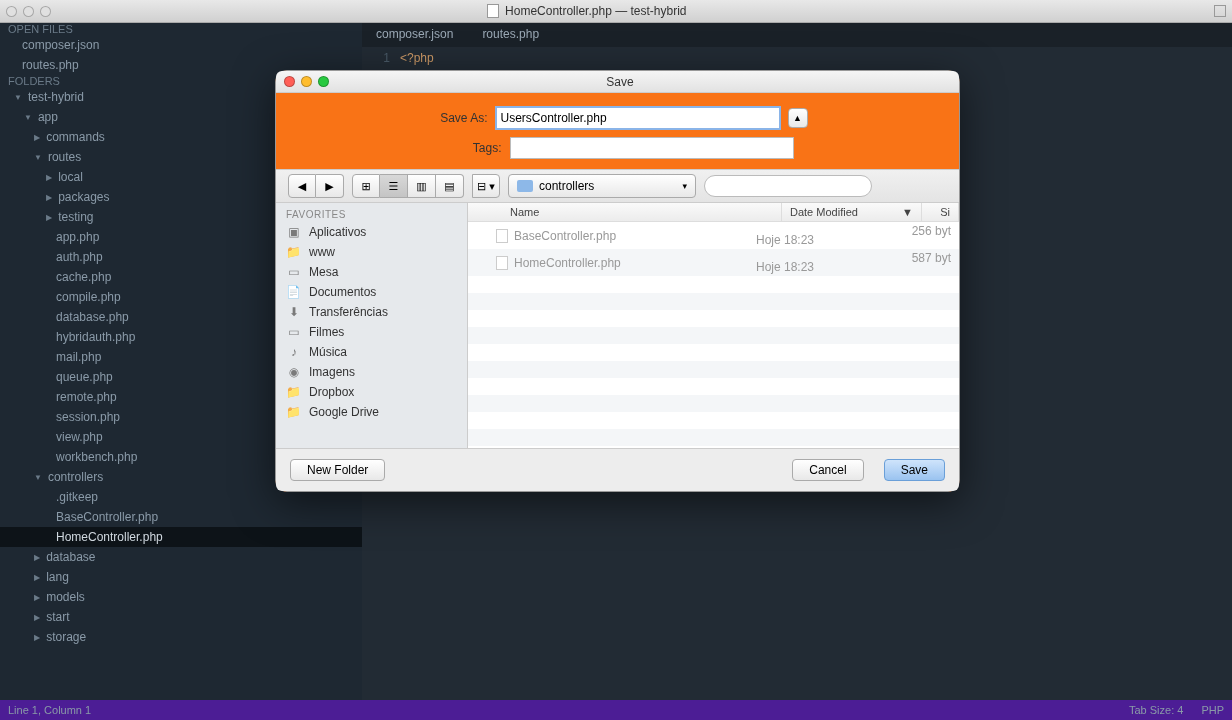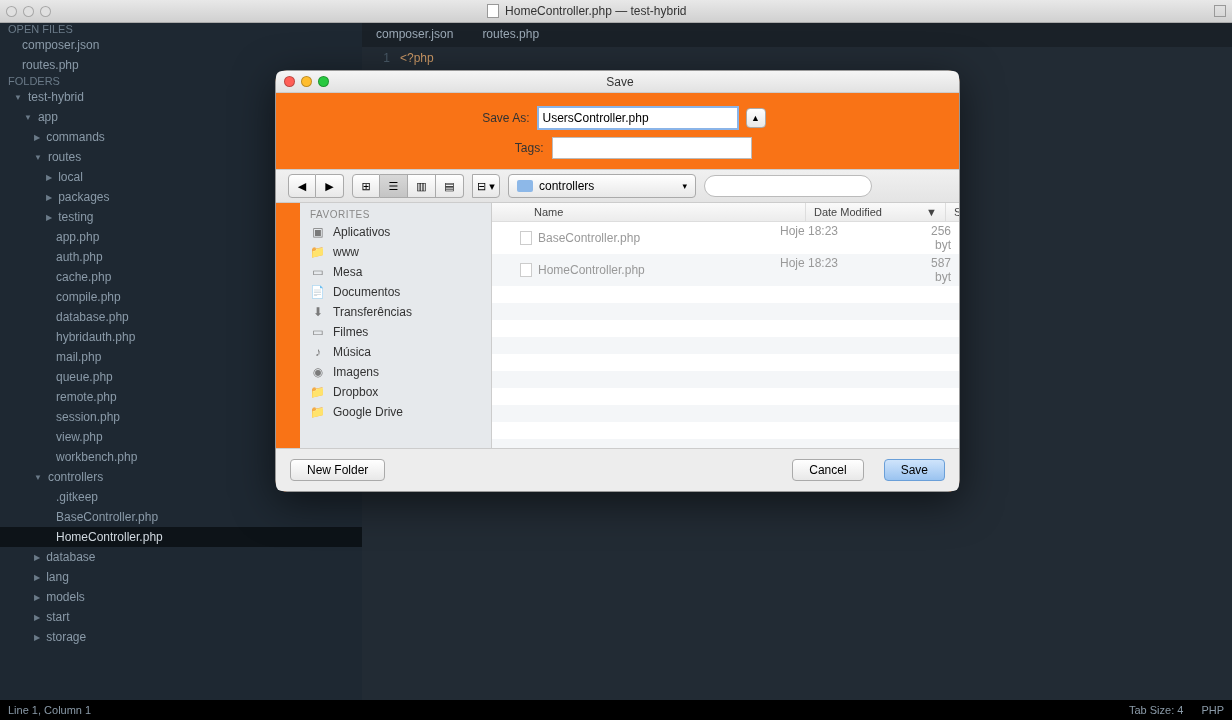--- a/index.html
+++ b/index.html
@@ -56,7 +56,7 @@
 .dlg-top { padding: 14px 20px 10px; display: flex; flex-direction: column; gap: 8px; align-items: center; }
 .field-row { display: flex; align-items: center; gap: 8px; }
 .field-label { width: 60px; text-align: right; font-size: 12px; color: #333; }
-.text-input { width: 200px; height: 22px; border: 1px solid #a8bdd6; background: #fff; font-size: 12px; padding: 0 4px; outline: 2px solid #8ab4e8; outline-offset: -1px; }
+.text-input { width: 284px; height: 22px; border: 1px solid #a8bdd6; background: #fff; font-size: 12px; padding: 0 4px; outline: 2px solid #8ab4e8; outline-offset: -1px; }
 .text-input.tags { outline: none; border: 1px solid #bbb; }
 .disclosure-btn { width: 20px; height: 20px; border: 1px solid #aaa; border-radius: 4px; background: linear-gradient(#fff,#e8e8e8); display: flex; align-items: center; justify-content: center; font-size: 9px; }
 

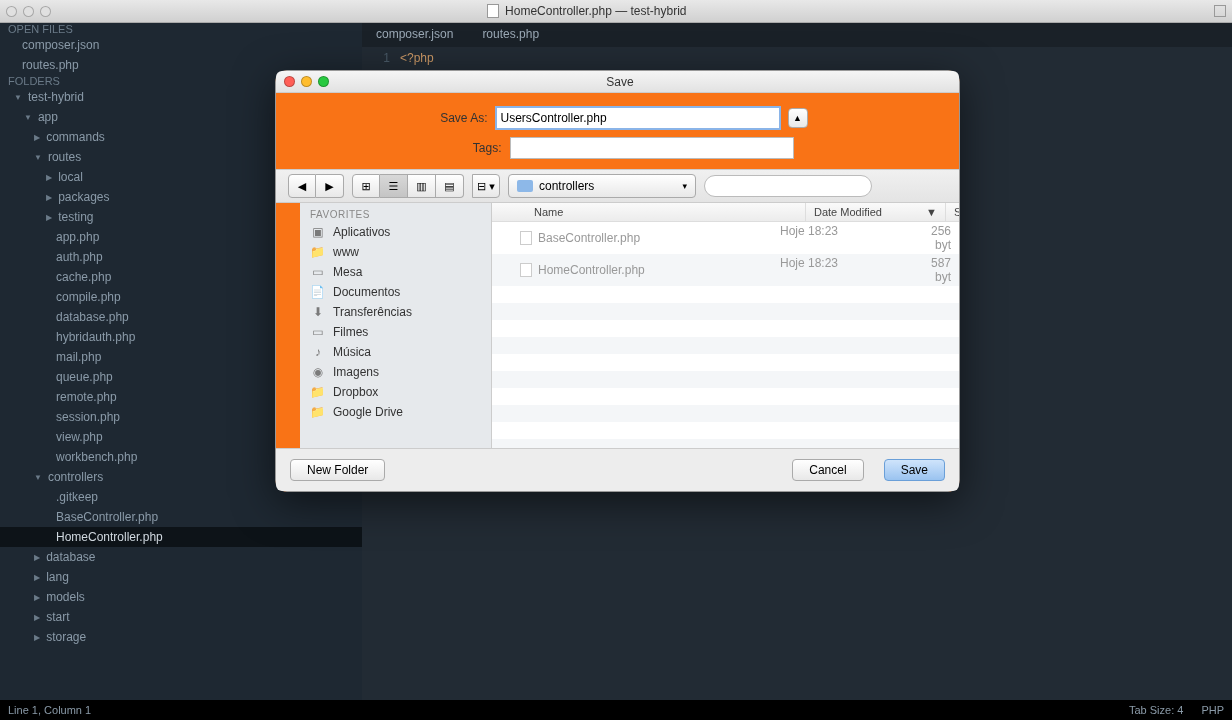--- a/index.html
+++ b/index.html
@@ -73,7 +73,7 @@
 .search-field { flex: 1; height: 22px; border: 1px solid #bbb; border-radius: 11px; background: #fff; padding: 0 8px 0 24px; font-size: 12px; position: relative; }
 .search-glyph { position: absolute; left: 8px; top: 4px; color: #888; font-size: 12px; }
 
-.browser { display: flex; height: 245px; padding-left: 24px; }
+.browser { display: flex; height: 245px; }
 .favorites { width: 192px; background: #e6e9ec; border-right: 1px solid #ccc; overflow: hidden; }
 .fav-header { padding: 6px 10px 2px; font-size: 10px; color: #888; letter-spacing: 0.5px; }
 .fav-item { padding: 3px 10px; display: flex; align-items: center; gap: 7px; font-size: 12px; color: #333; }

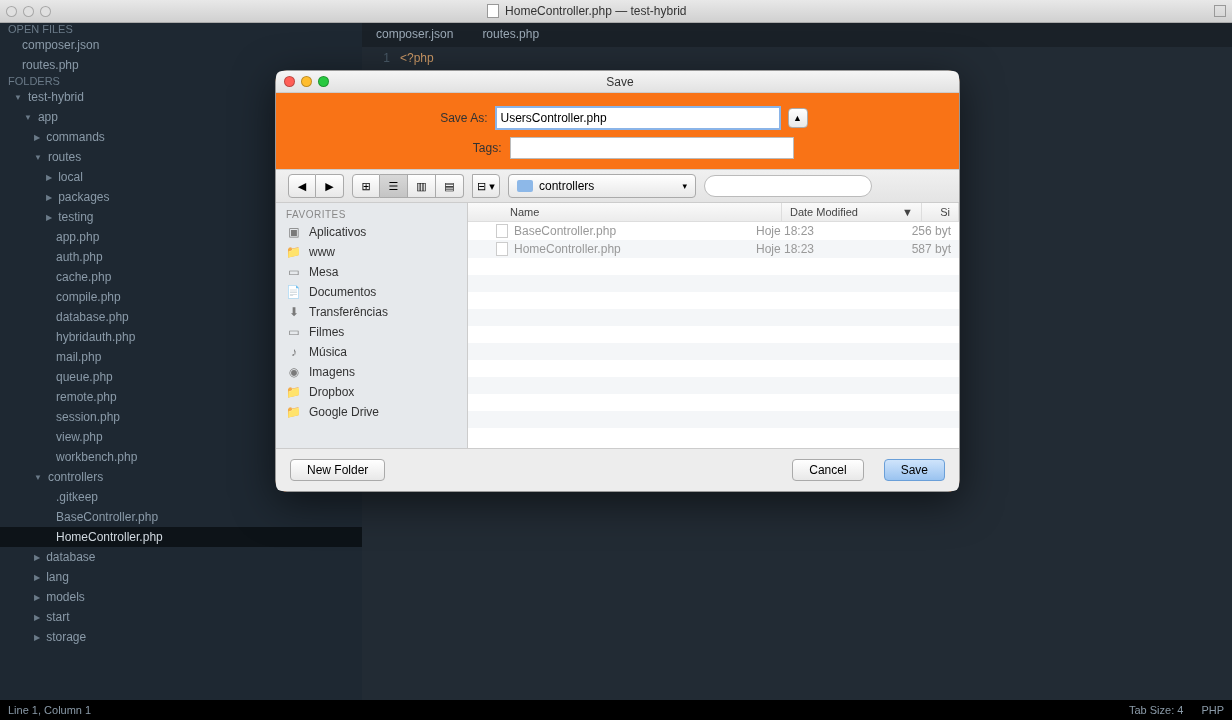--- a/index.html
+++ b/index.html
@@ -88,7 +88,7 @@
 .list-rows .row:nth-child(even) { background: #f4f6f8; }
 .row .c { padding: 1px 8px; }
 .row .c.name { flex: 0 0 280px; display: flex; align-items: center; gap: 6px; padding-left: 28px; }
-.row .c.date { flex: 0 0 140px; }
+.row .c.date { flex: 0 0 140px; margin-top: 9px; }
 .row .c.size { flex: 1; text-align: right; }
 .file-glyph { width: 12px; height: 14px; background: #fff; border: 1px solid #ccc; }
 .empty-row { height: 17px; }

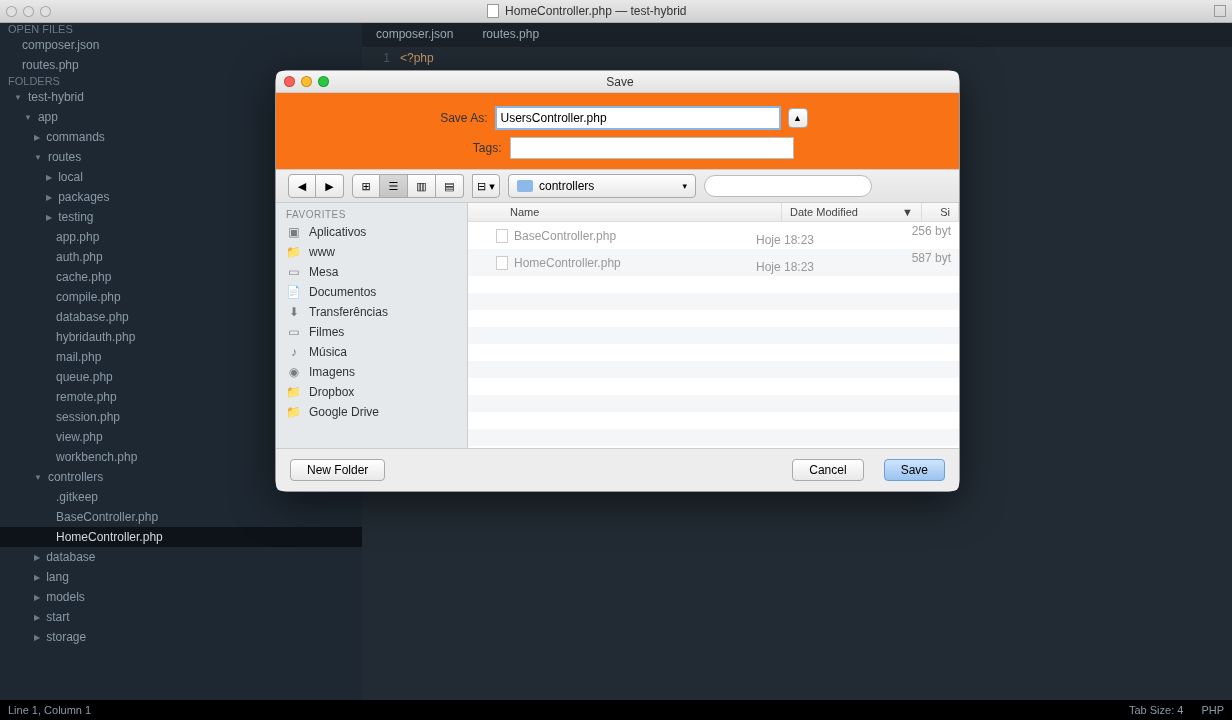--- a/index.html
+++ b/index.html
@@ -41,7 +41,7 @@
 .php-tag { color: #c96; }
 
 
-.statusbar { position: absolute; bottom: 0; left: 0; right: 0; height: 20px; background: #000000; color: #8a9aa8; font-size: 11px; display: flex; align-items: center; padding: 0 8px; justify-content: space-between; }
+.statusbar { position: absolute; bottom: 0; left: 0; right: 0; height: 20px; background: #4c1d95; color: #8a9aa8; font-size: 11px; display: flex; align-items: center; padding: 0 8px; justify-content: space-between; }
 .status-right { display: flex; gap: 18px; }
 
 

